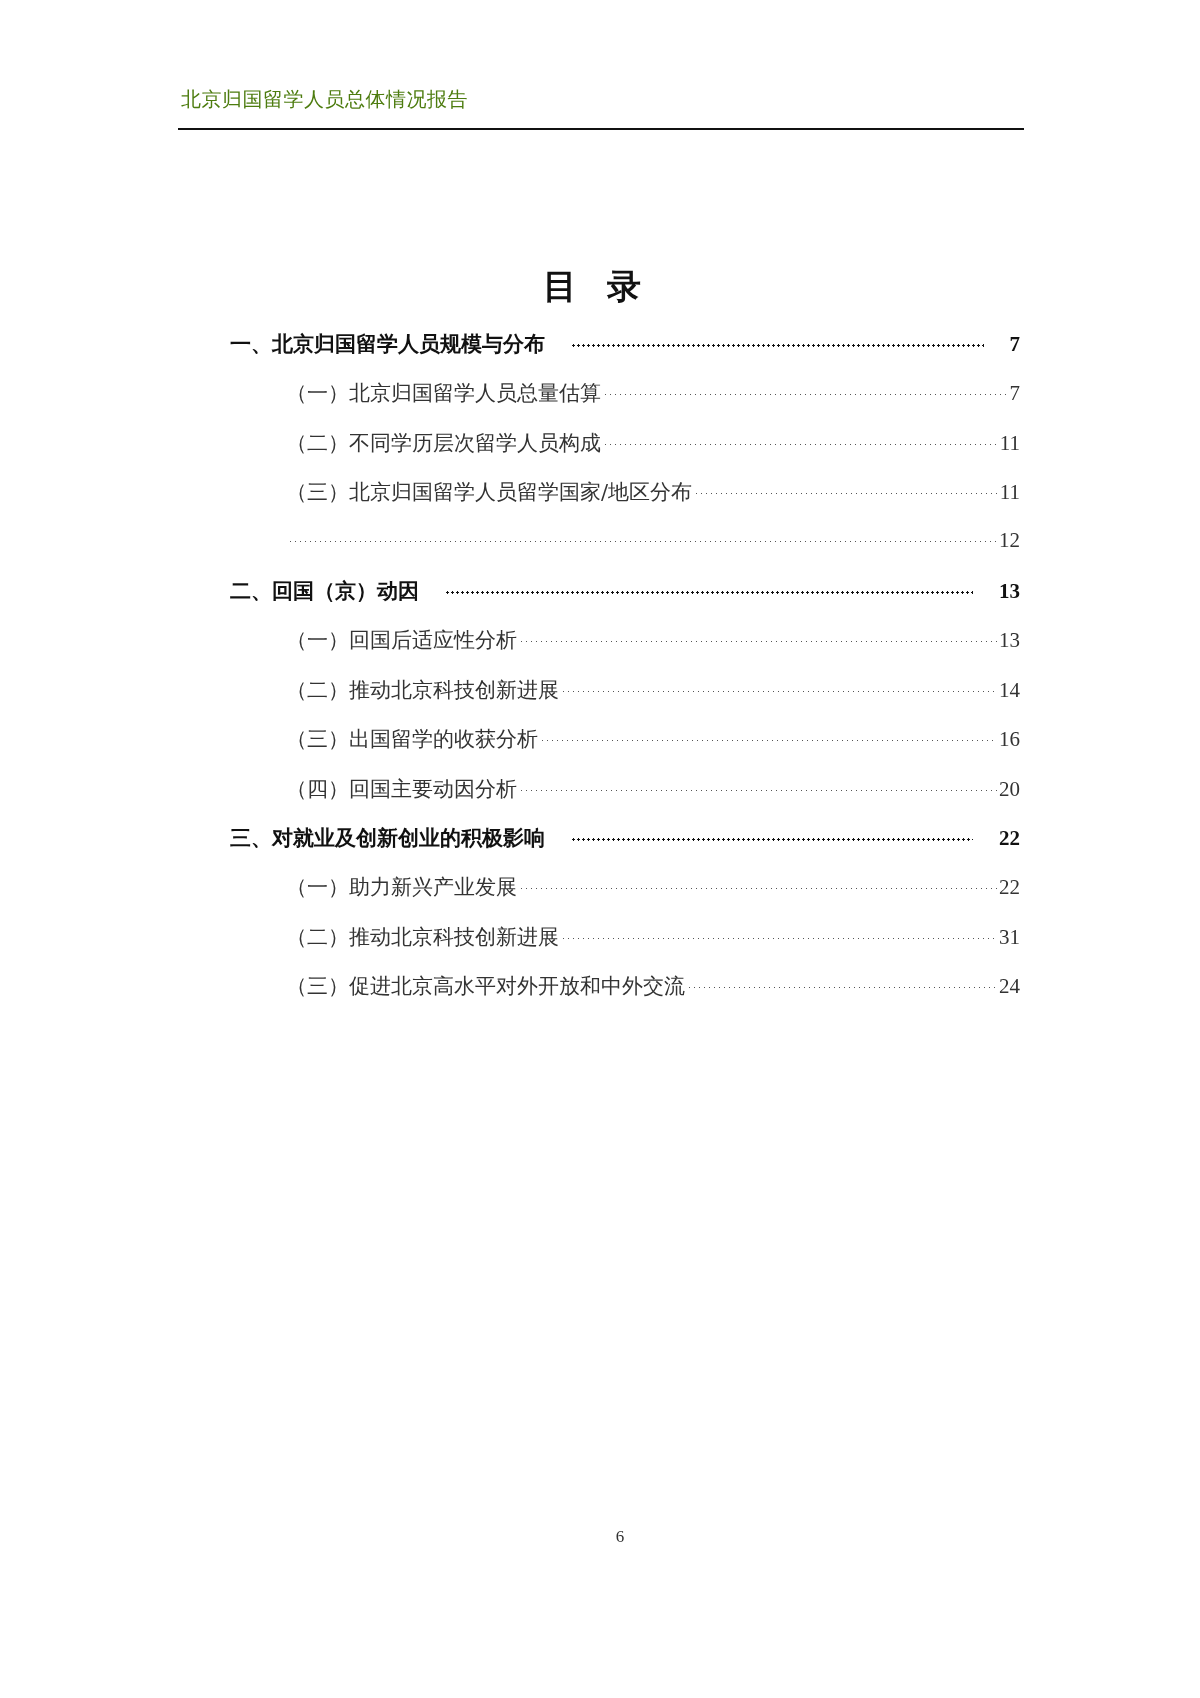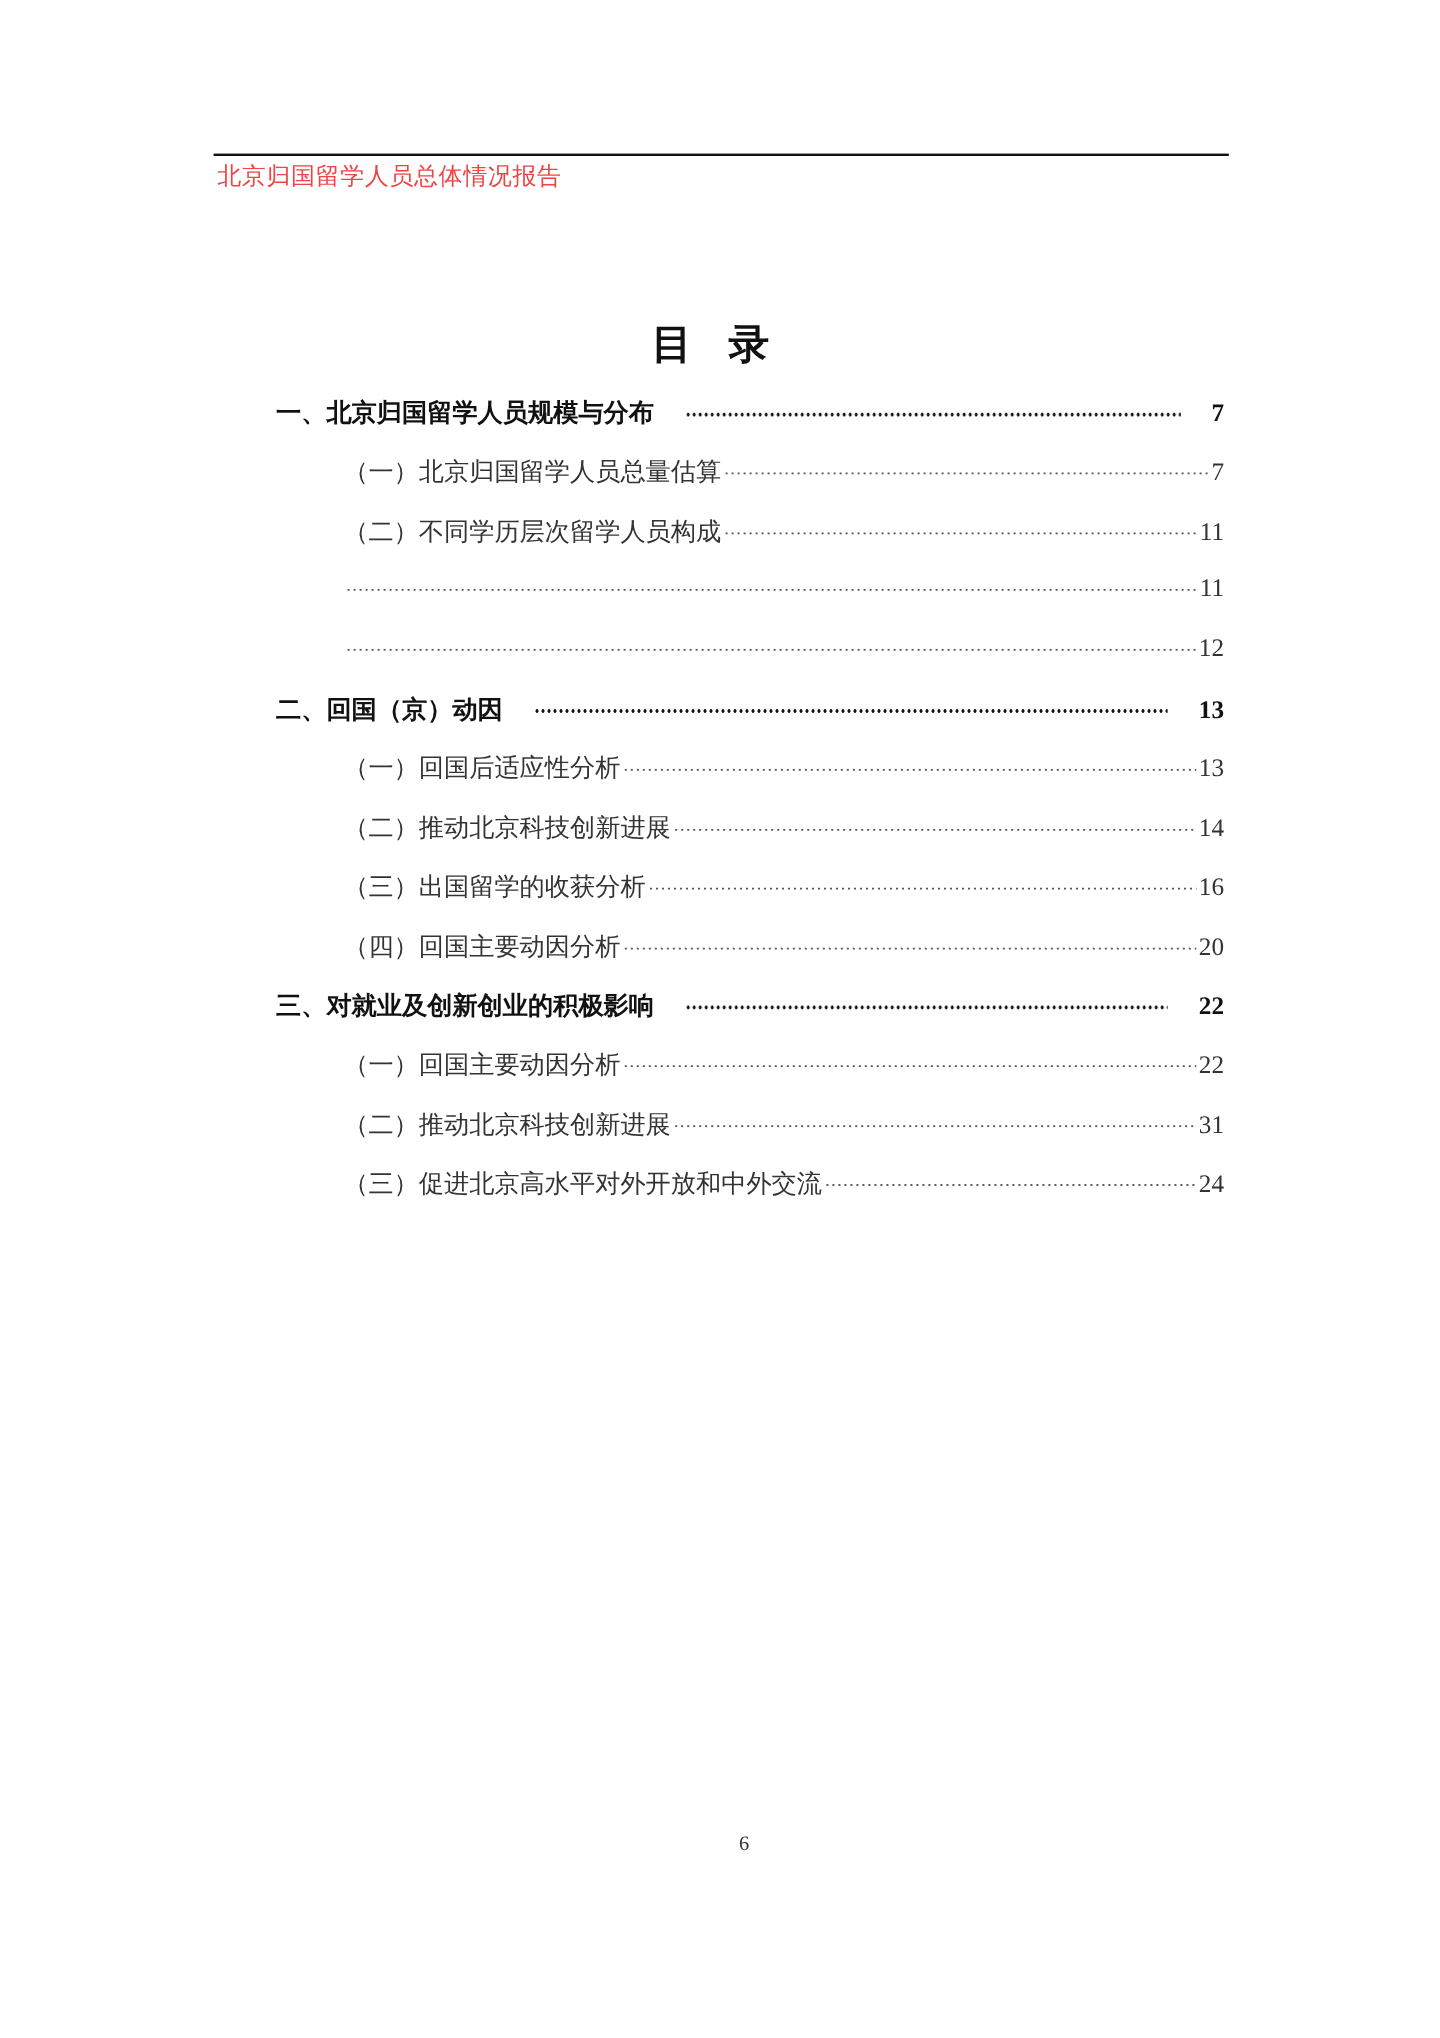--- a/index.html
+++ b/index.html
@@ -21,9 +21,8 @@
       top: 86px;
       font-family: "DejaVu Sans", "Liberation Sans", sans-serif;
       font-size: 20px;
-      color: #ef4444;
+      color: #4d7c0f;
       letter-spacing: 0.5px;
-      margin-top: 47px;
     }
     .header-rule {
       position: absolute;

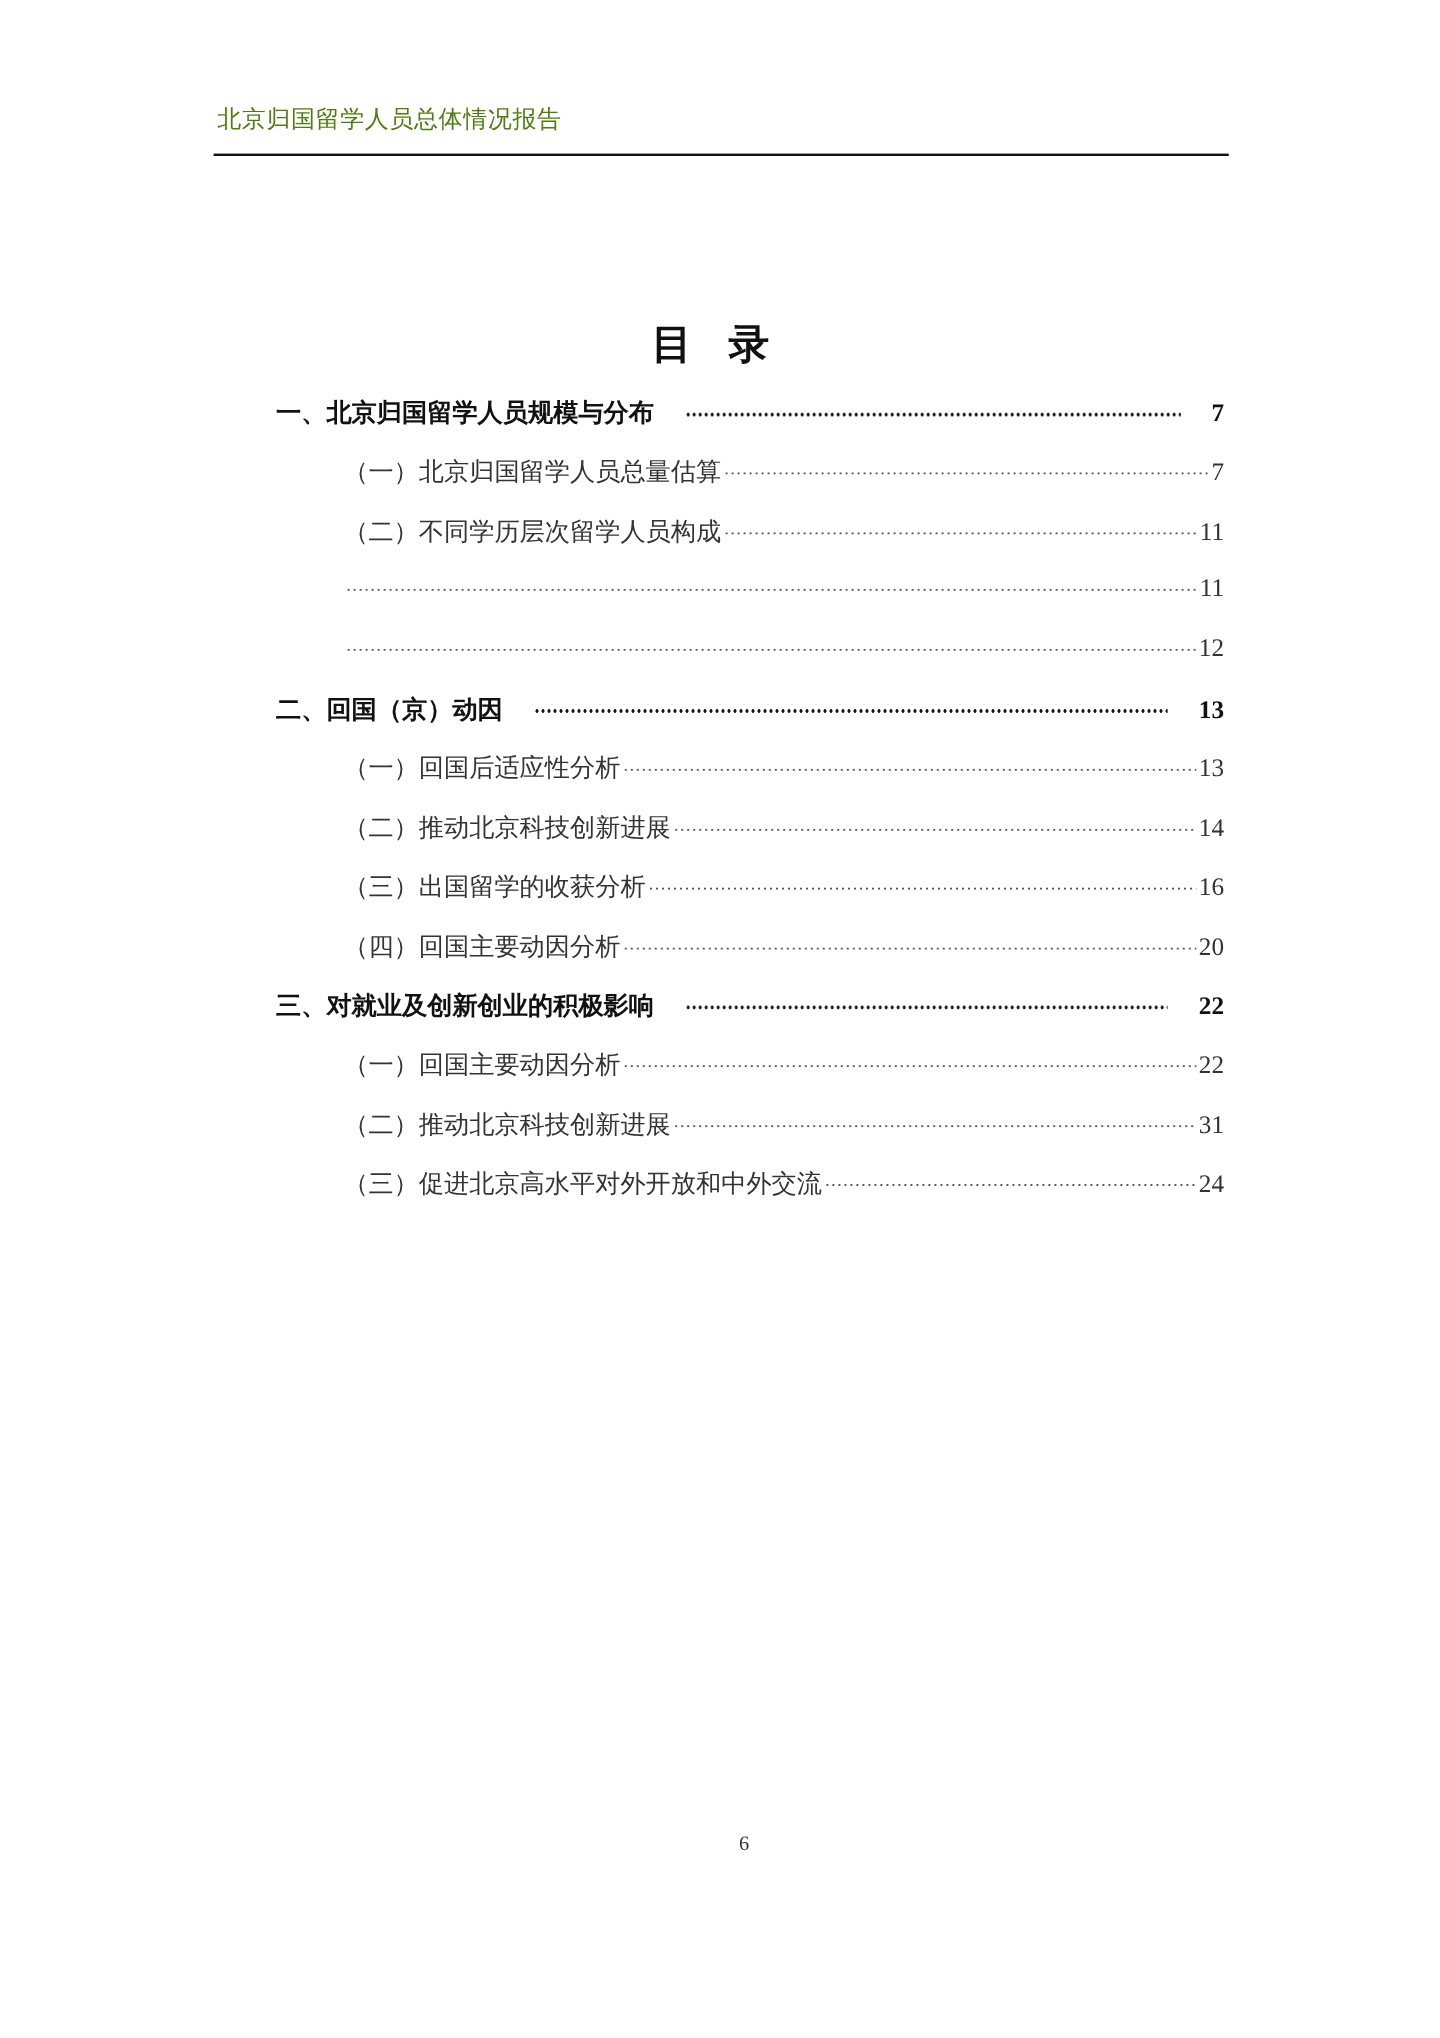--- a/index.html
+++ b/index.html
@@ -138,6 +138,7 @@
     <span class="toc-page">11</span>
   </div>
   <div class="toc-row level-2">
+    <span class="toc-label">（三）北京归国留学人员留学国家/地区分布</span>
     <span class="toc-leader"></span>
     <span class="toc-page">11</span>
   </div>

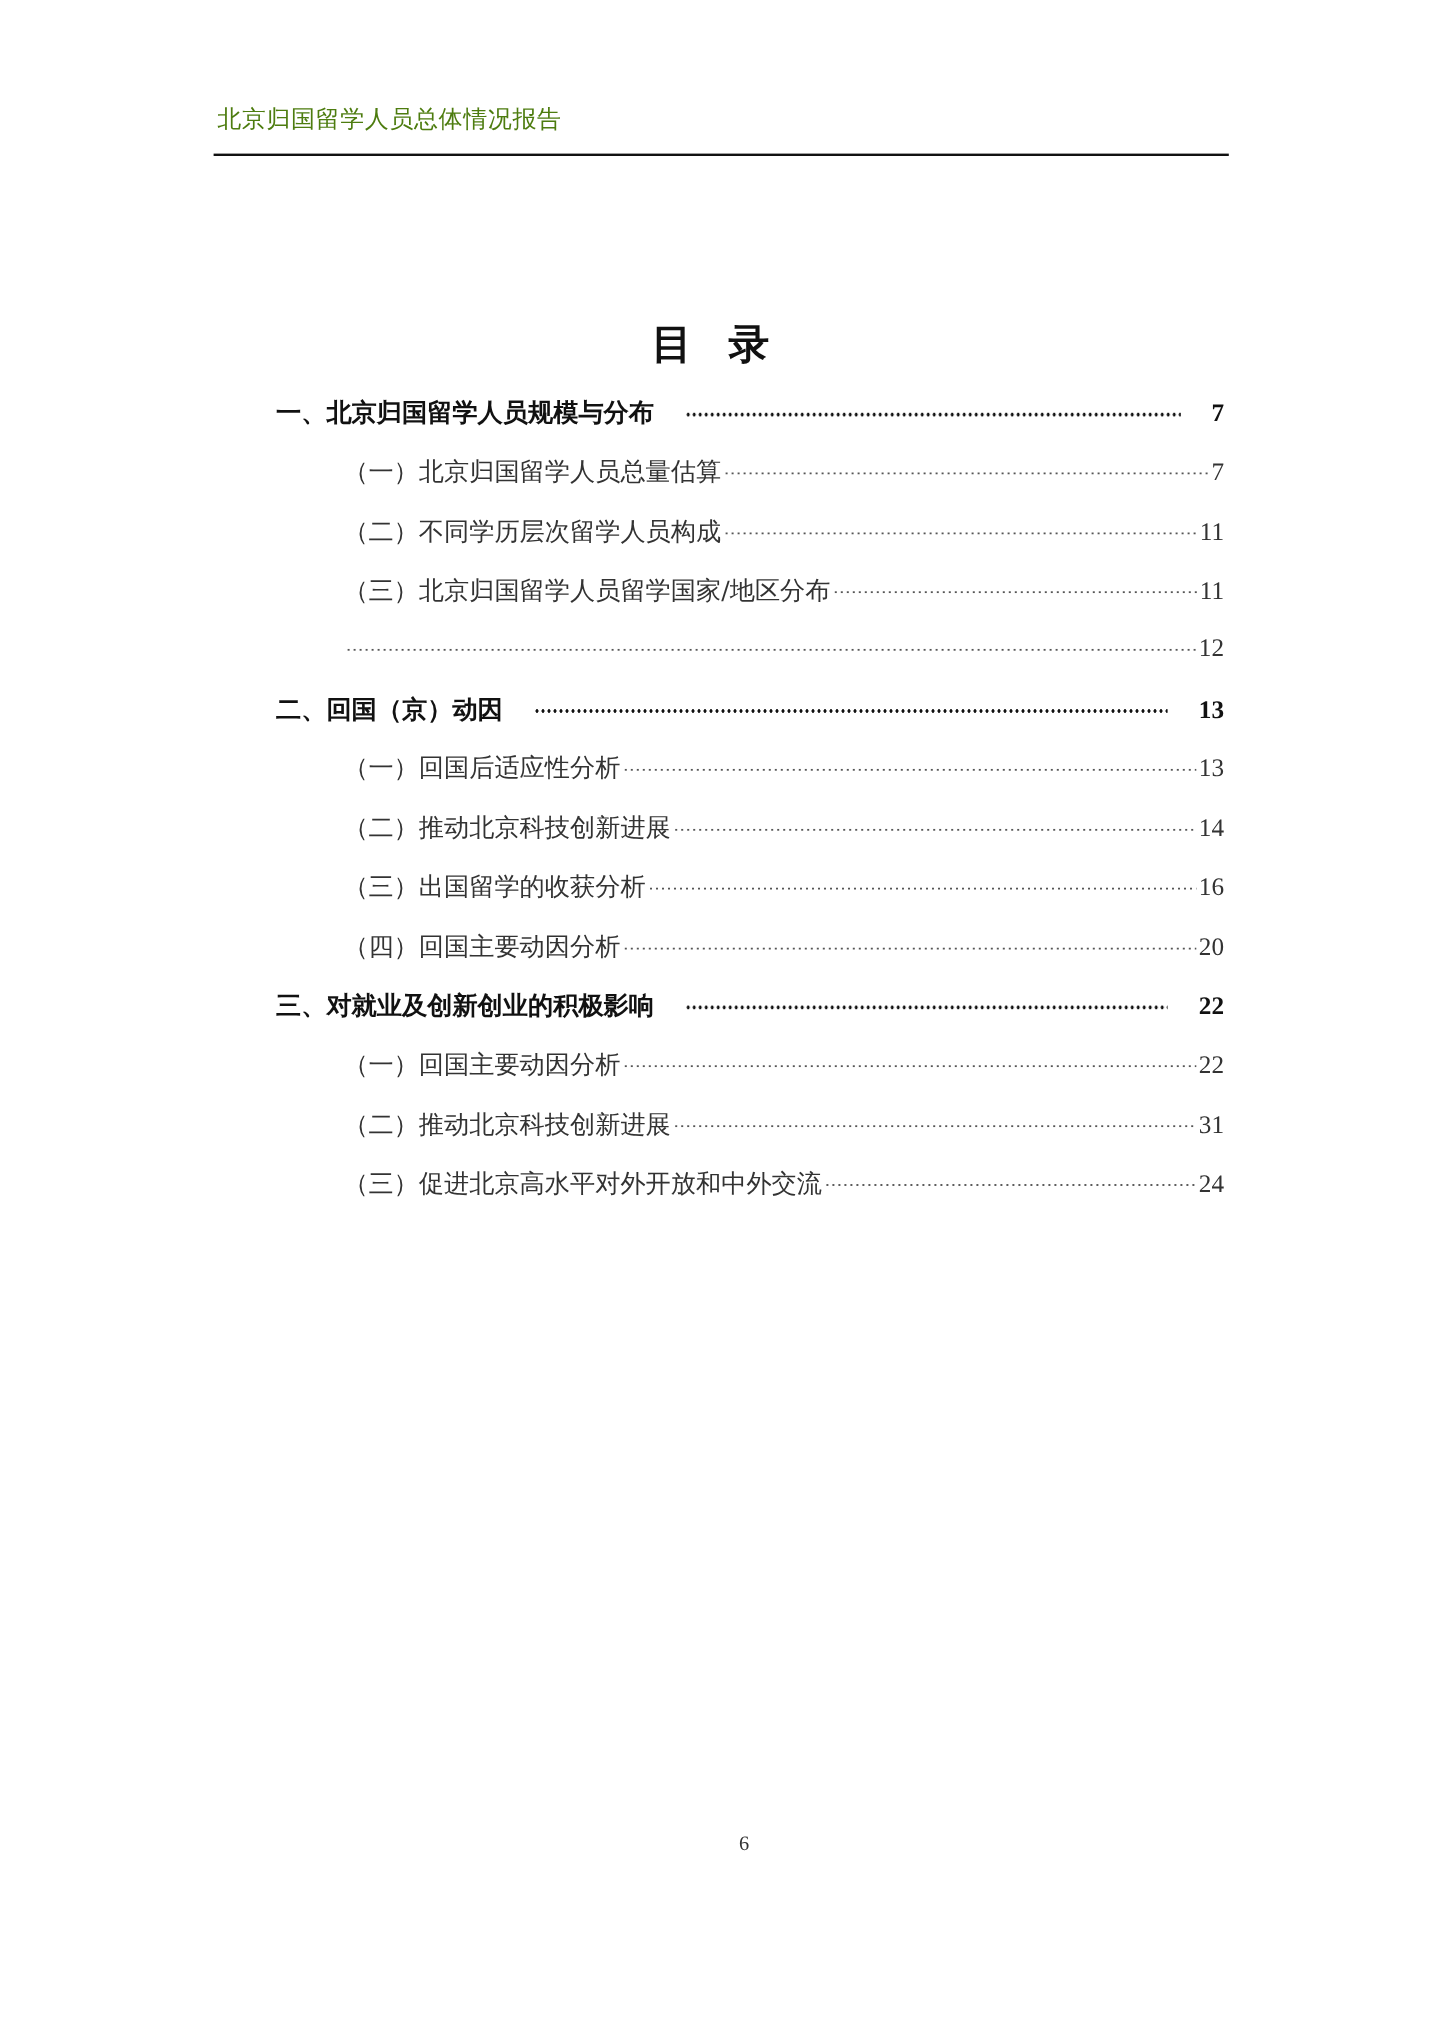--- a/index.html
+++ b/index.html
@@ -177,7 +177,7 @@
     <span class="toc-page">22</span>
   </div>
   <div class="toc-row level-2">
-    <span class="toc-label">（一）回国主要动因分析</span>
+    <span class="toc-label">（一）助力新兴产业发展</span>
     <span class="toc-leader"></span>
     <span class="toc-page">22</span>
   </div>

